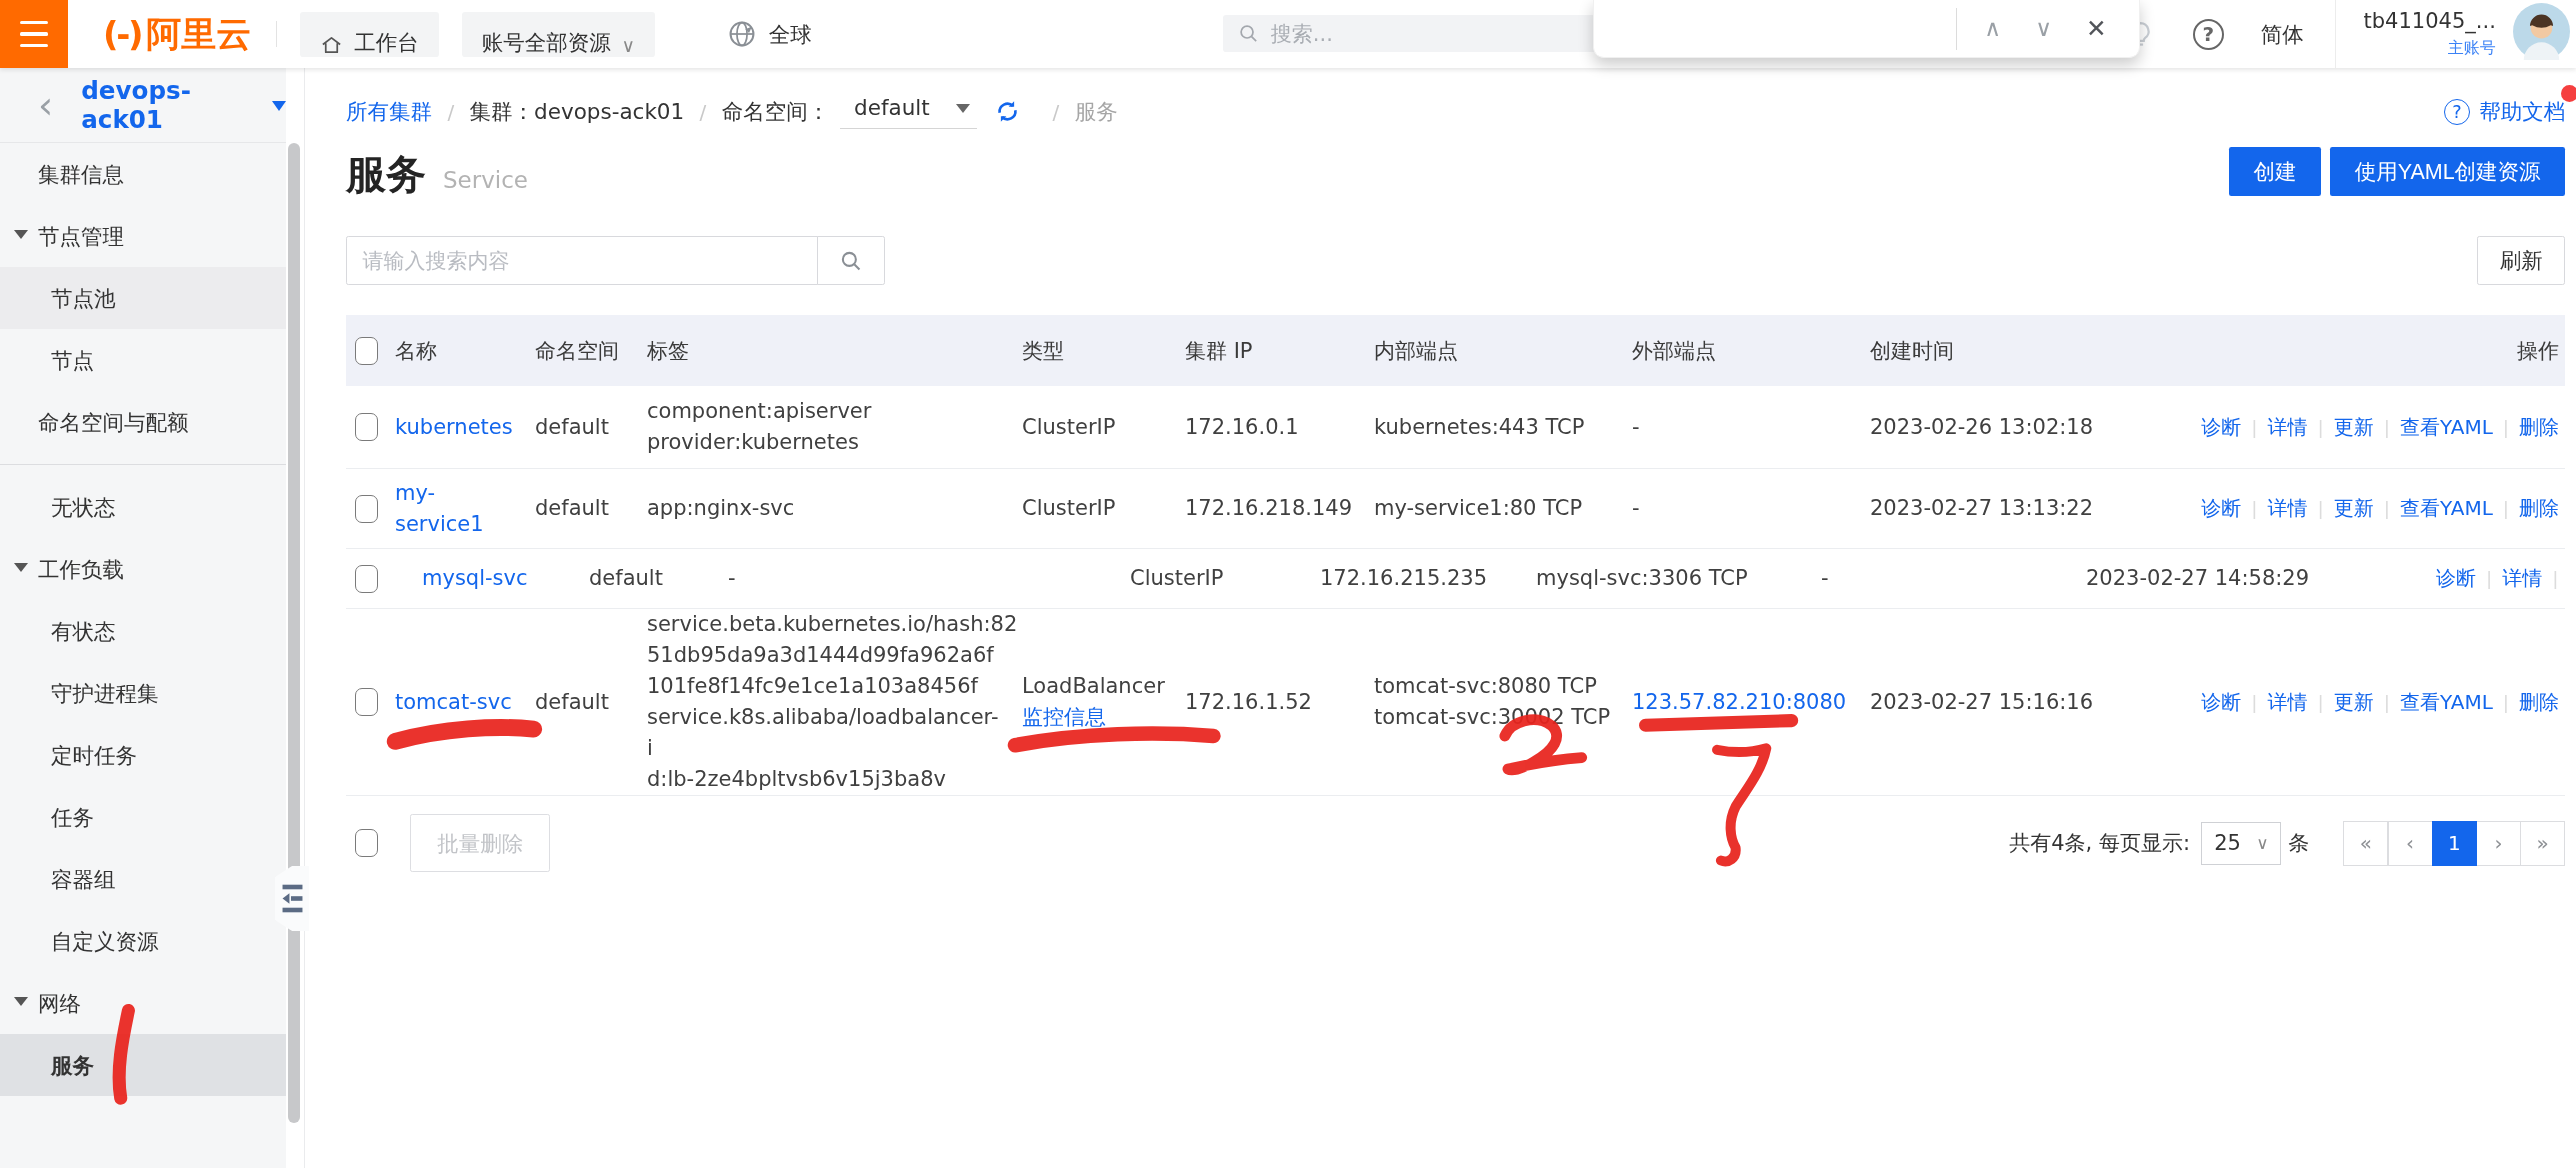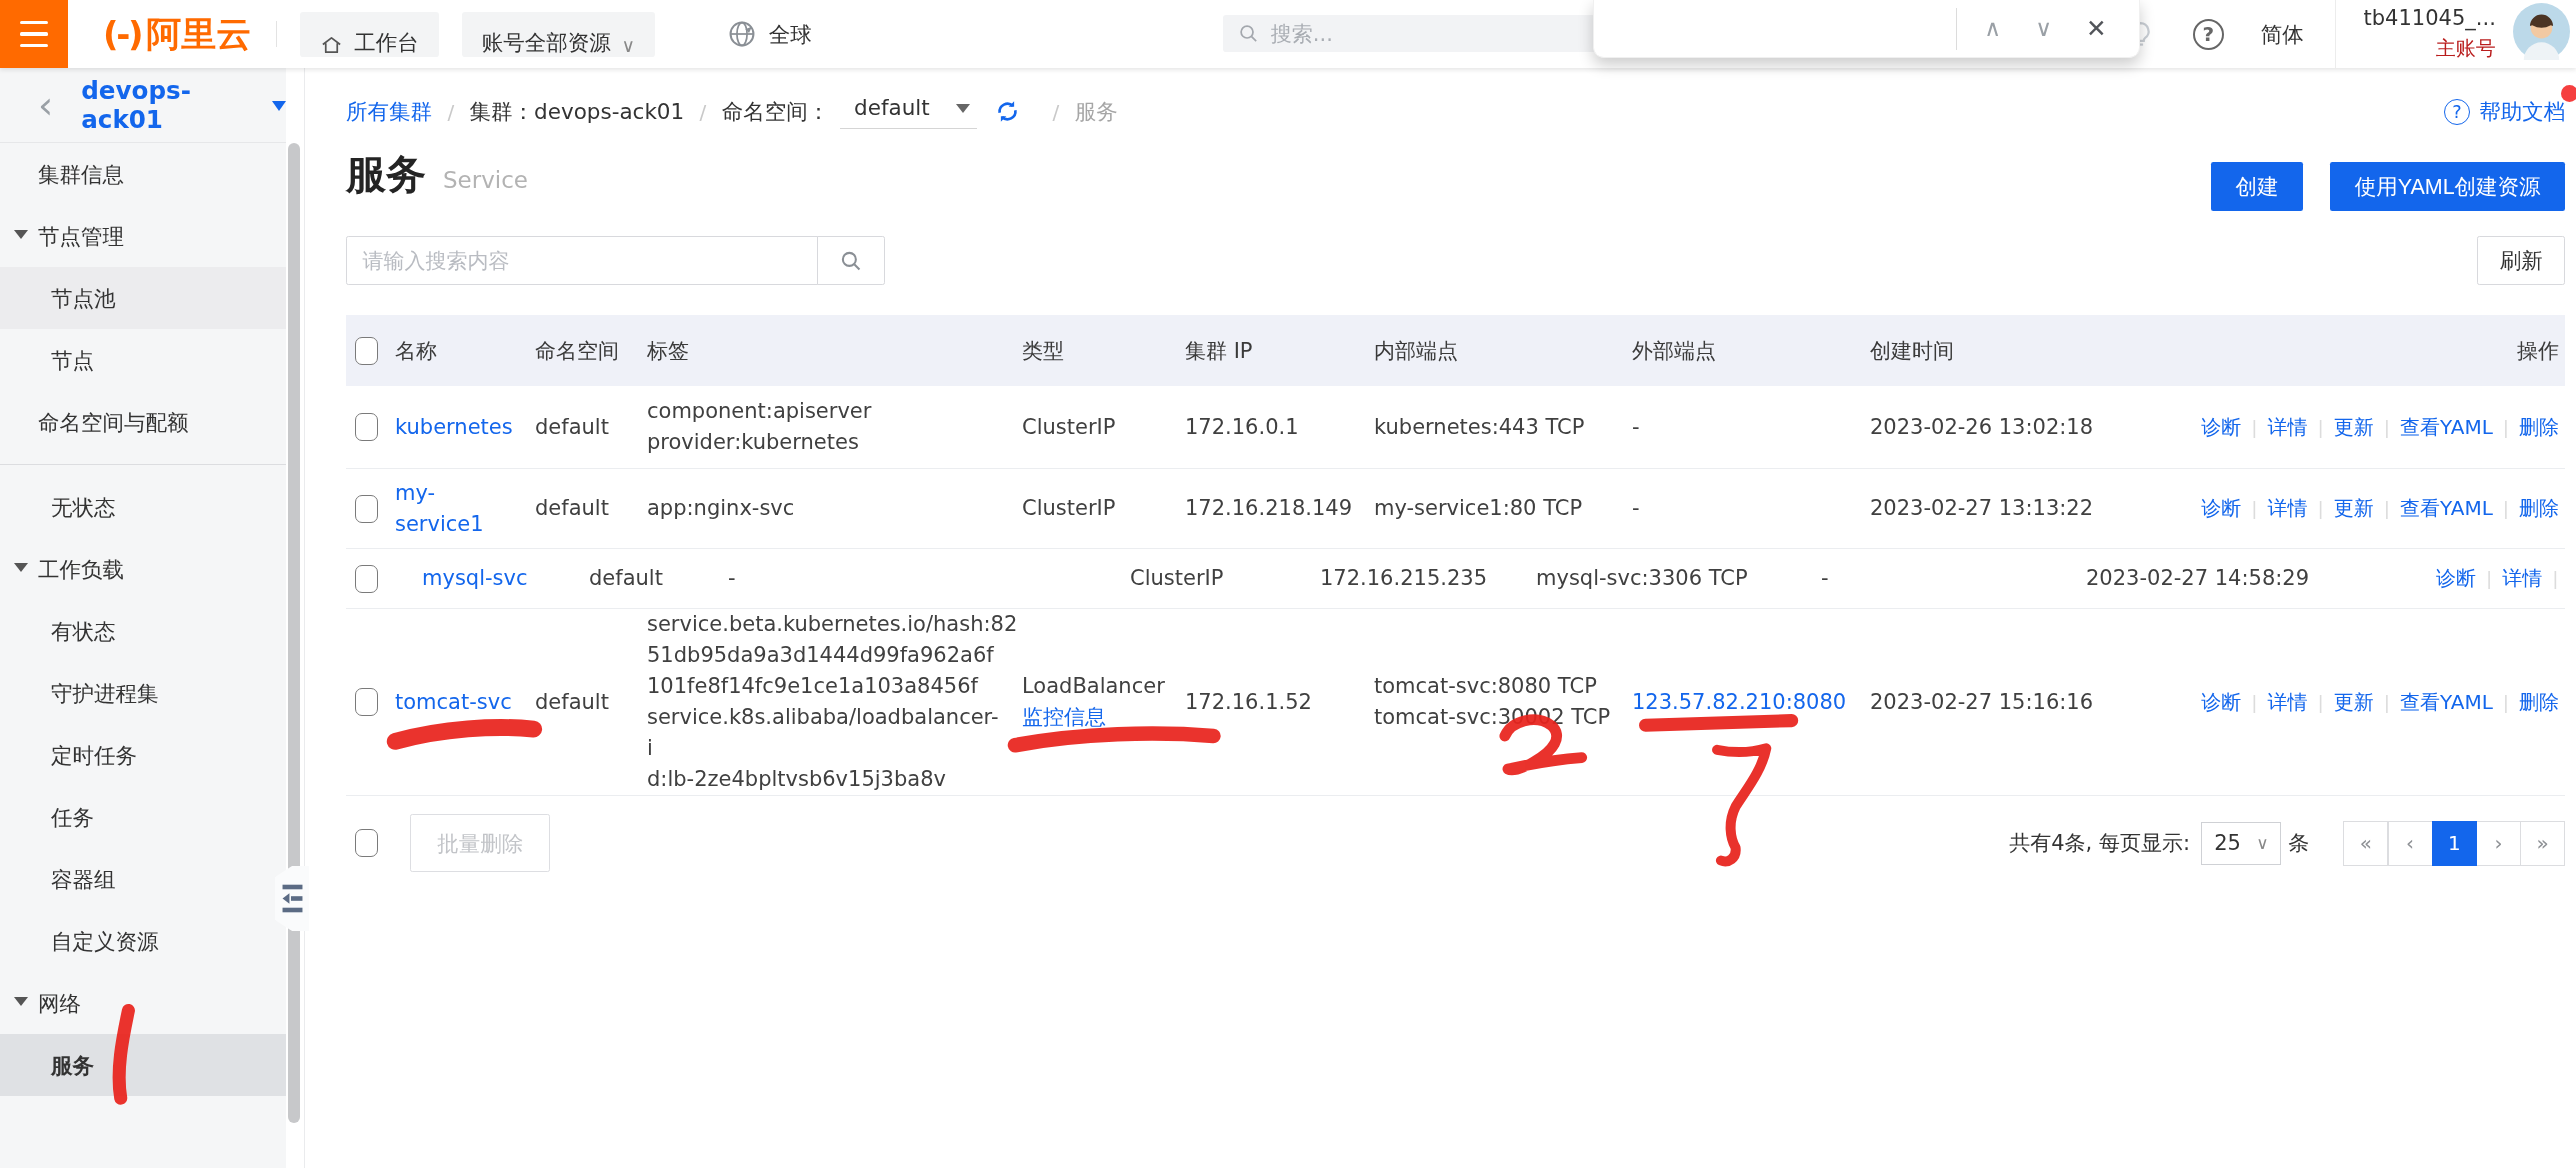--- a/index.html
+++ b/index.html
@@ -36,7 +36,7 @@
   .hd-vline { width:0.8px; height:68px; background:#ececec; margin-right:28px; }
   .hd-user { display:flex; flex-direction:column; align-items:flex-end; margin-right:17px; cursor:pointer; }
   .hd-user .uname { font-size:21px; color:#333; }
-  .hd-user .utype { font-size:20px; color:#b91c1c; margin-top:4.6px; }
+  .hd-user .utype { font-size:16px; color:#3b82f6; margin-top:4.6px; }
 
   
   .find-dialog { position:absolute; left:1593px; top:0; width:547px; height:58px; background:#fff;

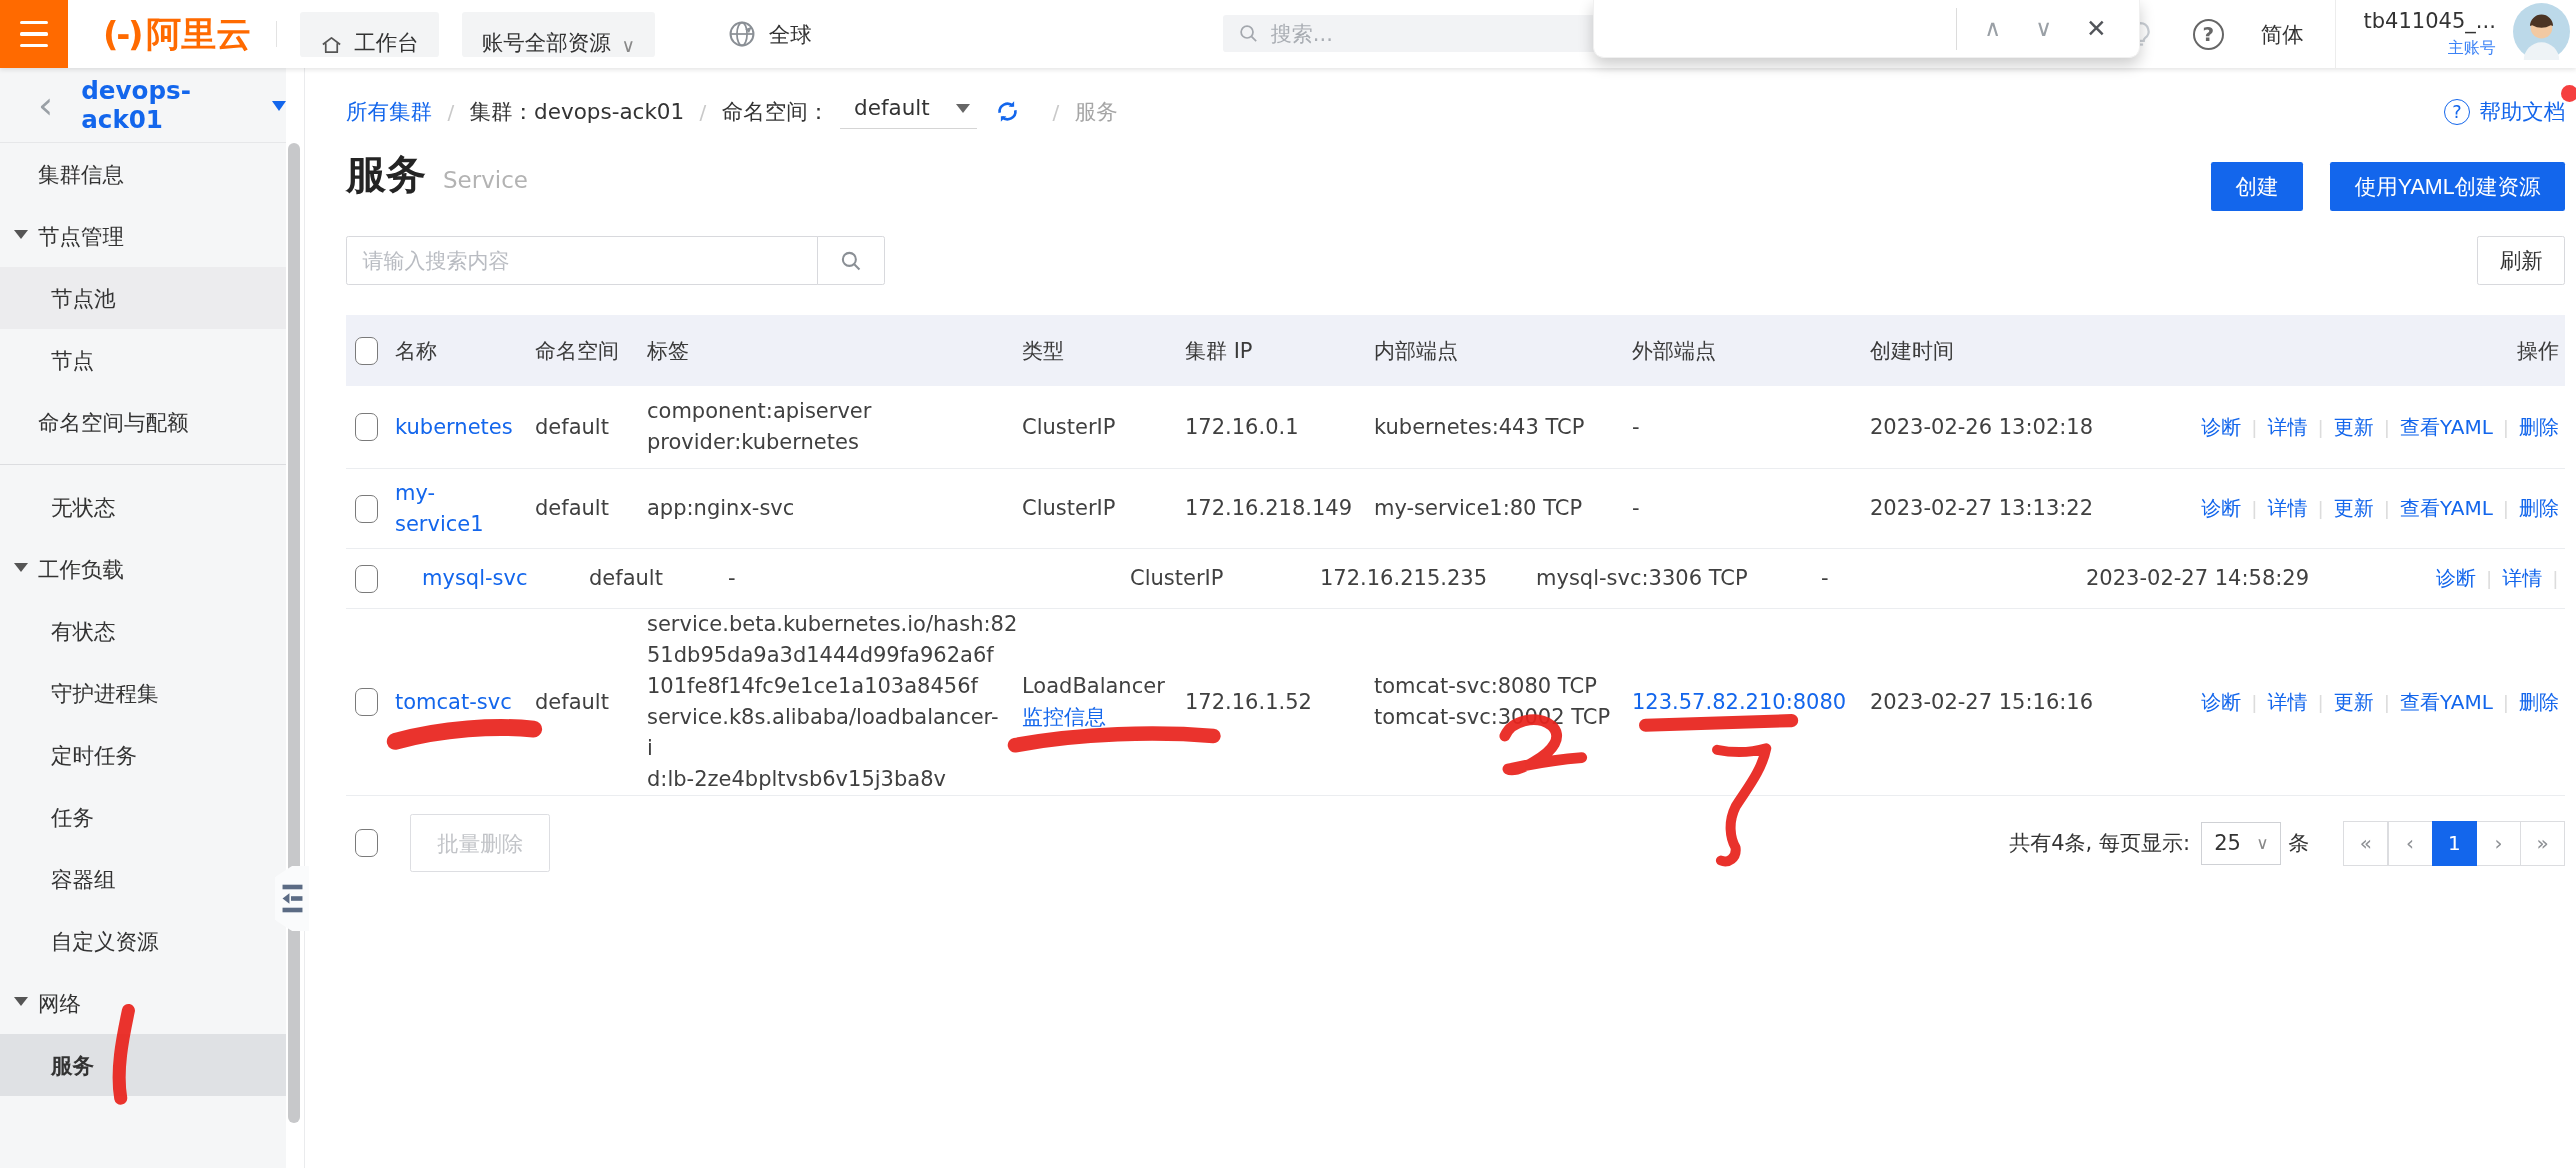--- a/index.html
+++ b/index.html
@@ -88,7 +88,7 @@
   .title-row { margin-top:20px; display:flex; align-items:baseline; position:relative; height:54px; }
   .pg-title { font-size:40px; font-weight:bold; color:#242424; }
   .pg-sub { font-size:23px; color:#b3b3b3; margin-left:17px; }
-  .pg-actions { position:absolute; right:0; top:15px; display:flex; gap:27px;margin-left:19px; }
+  .pg-actions { position:absolute; right:0; top:0; display:flex; gap:9px;margin-left:19px; }
   .btn-primary { background:#1366EC; color:#fff; border:none; height:49px; padding:0 24.6px; font-size:21.5px;
     border-radius:2.3px; cursor:pointer; }
 

